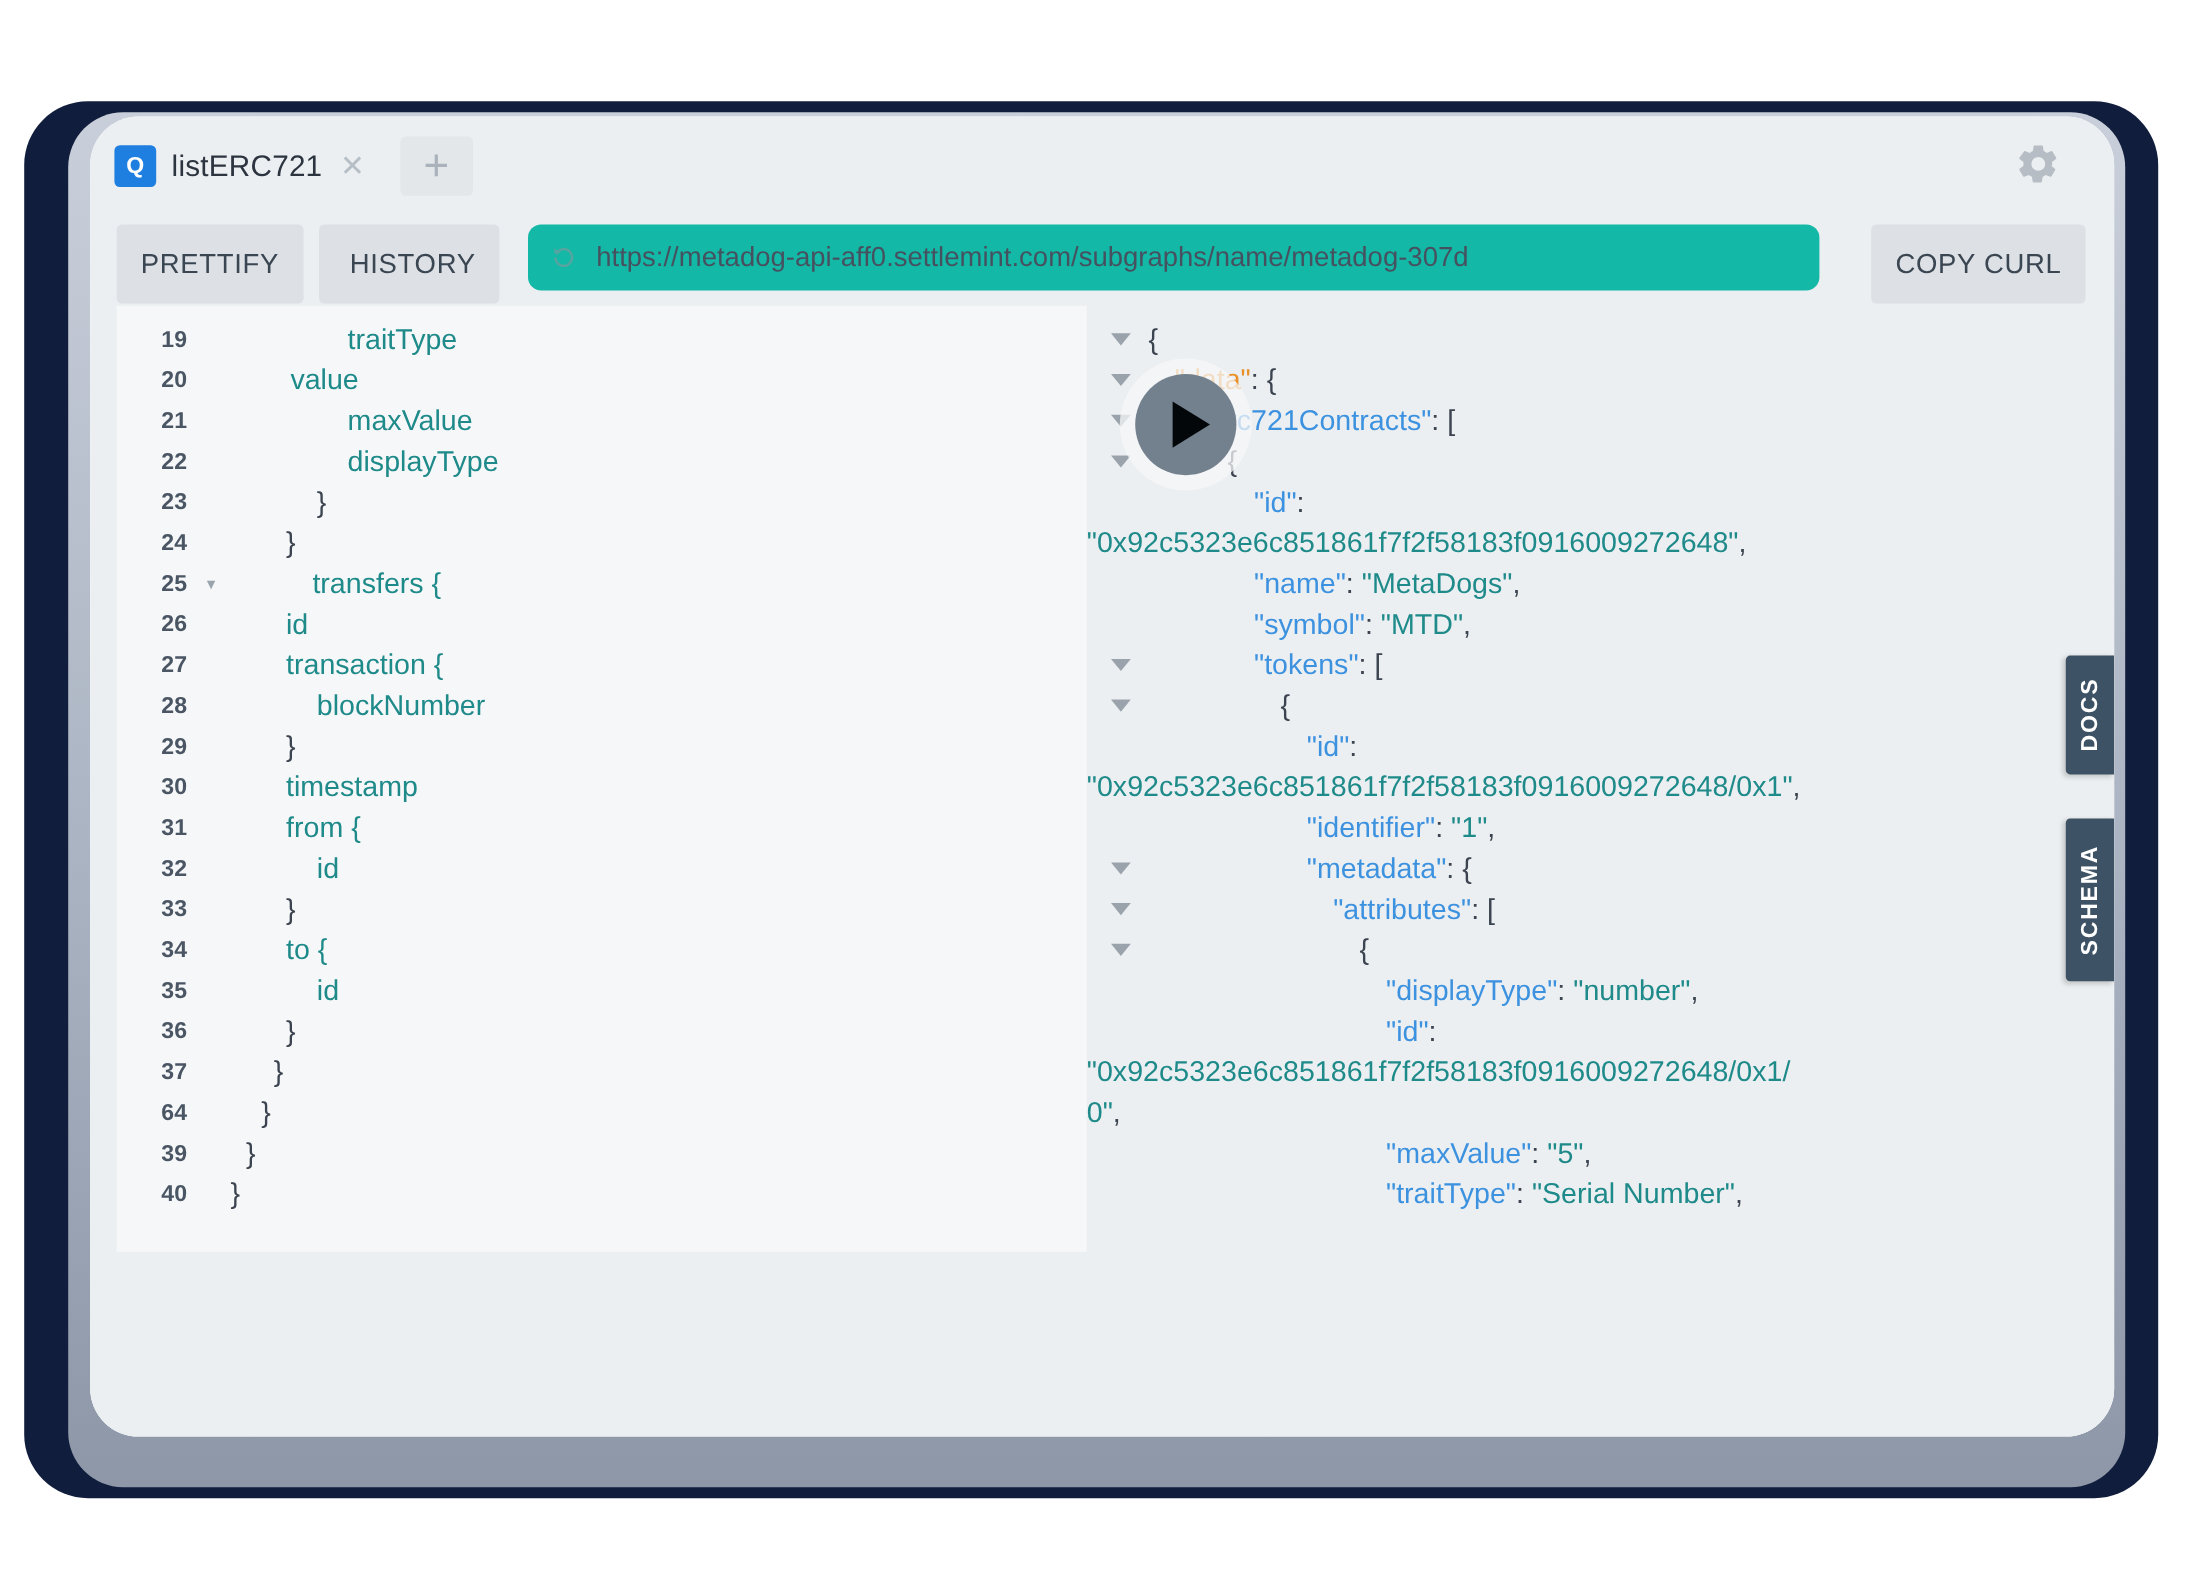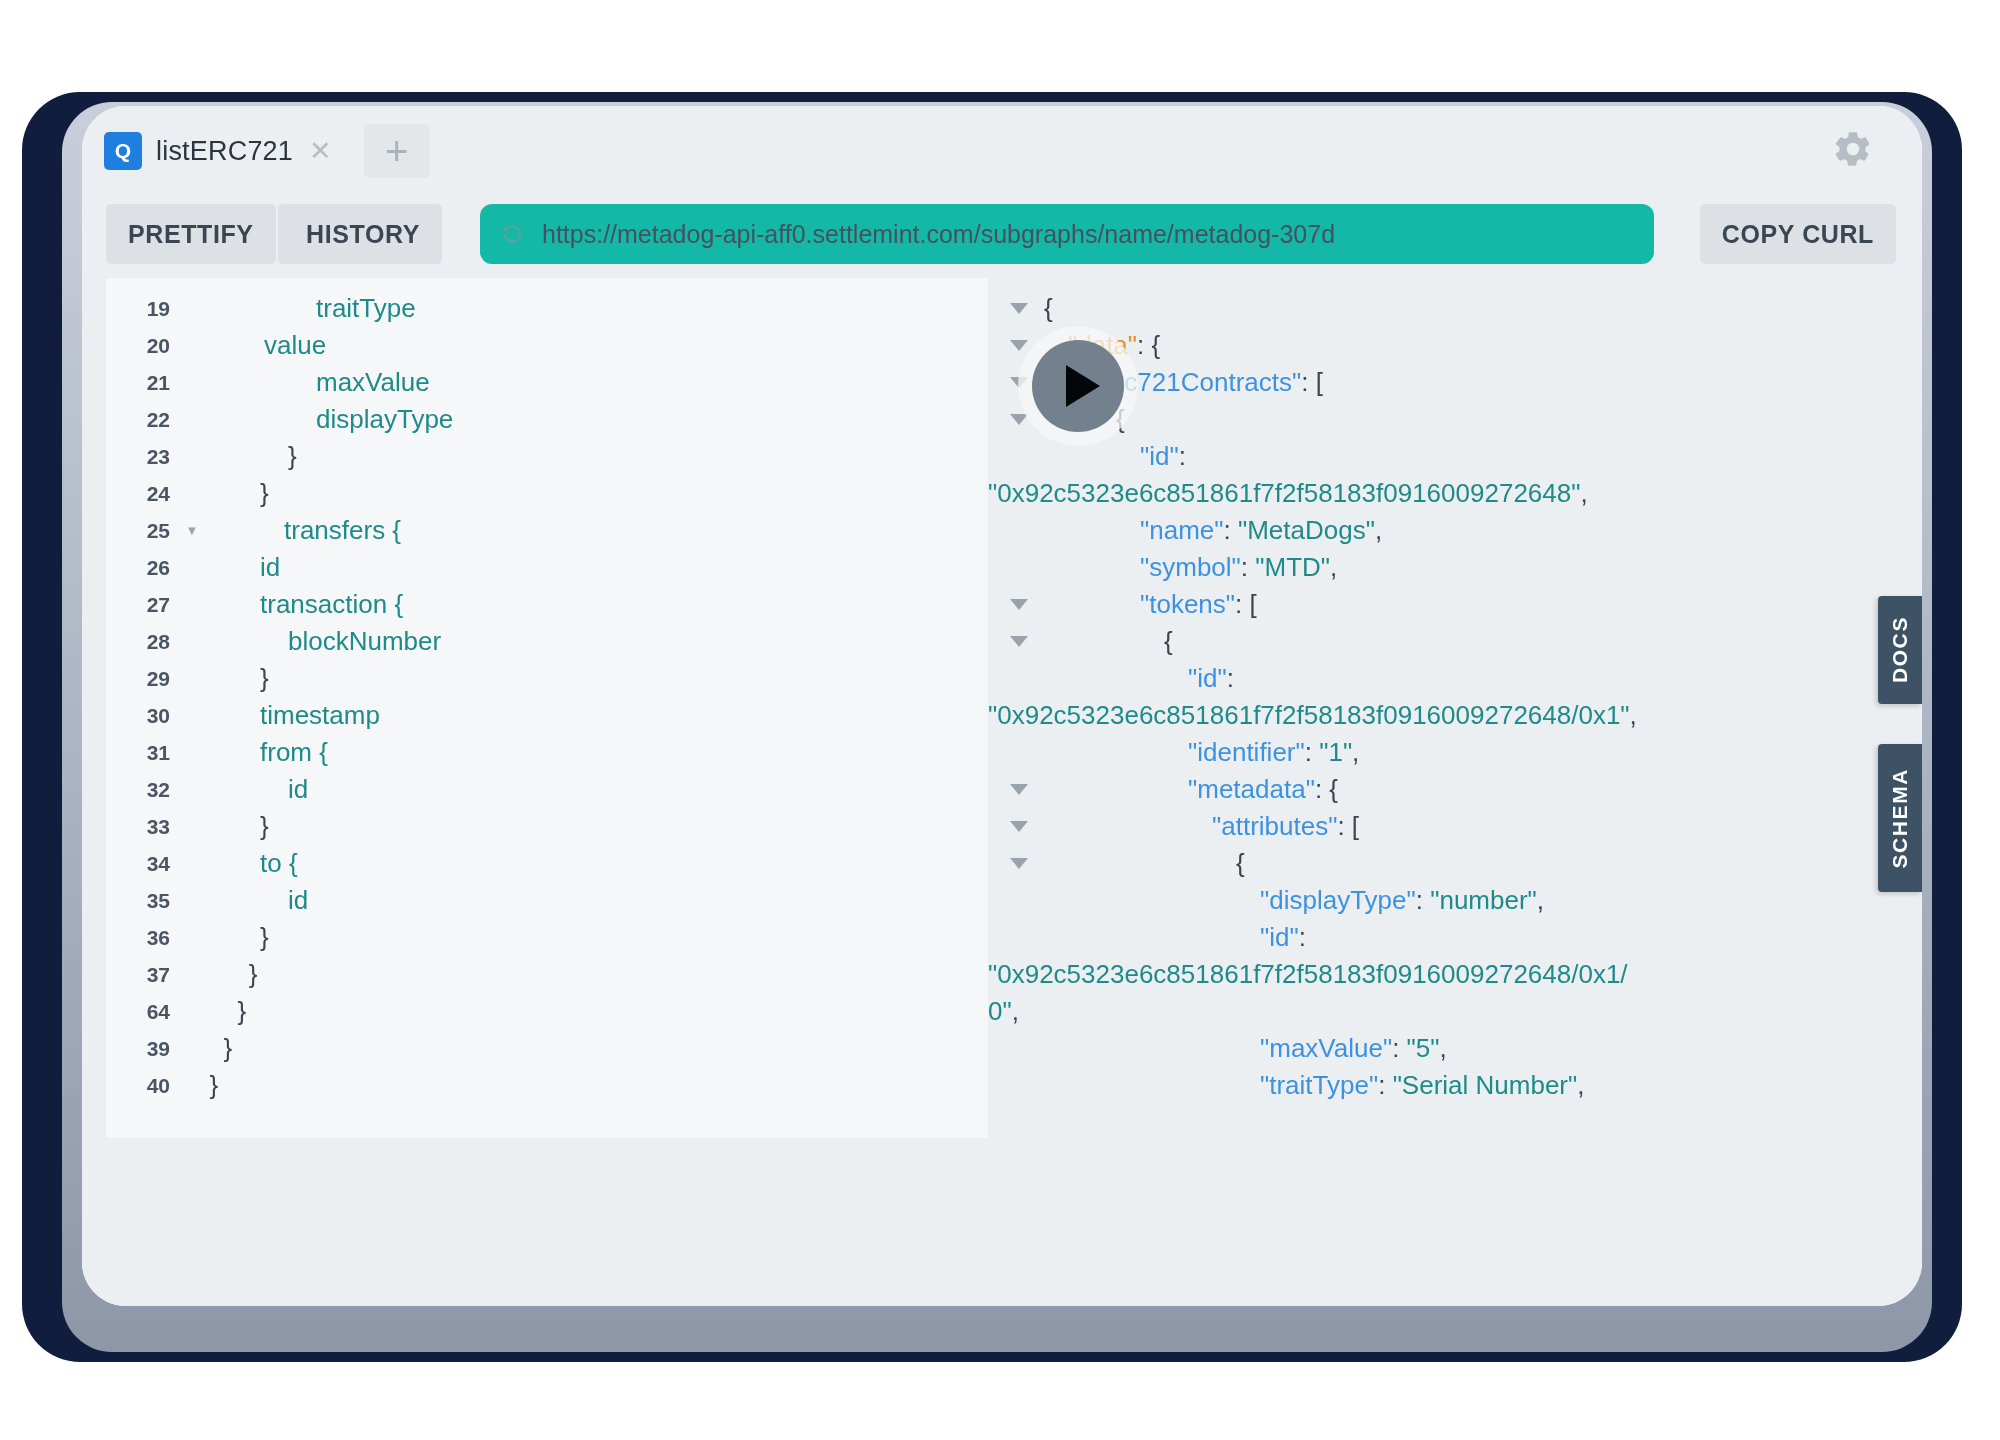--- a/index.html
+++ b/index.html
@@ -109,14 +109,14 @@
   .tb-btn {
     position: absolute;
     top: 12px;
-    height: 60px;
+    height: 72px;
     background: #dde1e5;
     border: none;
     border-radius: 5px;
     color: #3b4653;
     font-family: "Liberation Sans", sans-serif;
     font-size: 25px;
-    font-weight: bold;
+    font-weight: normal;
     letter-spacing: 0.6px;
     padding: 0 22px;
     cursor: pointer;

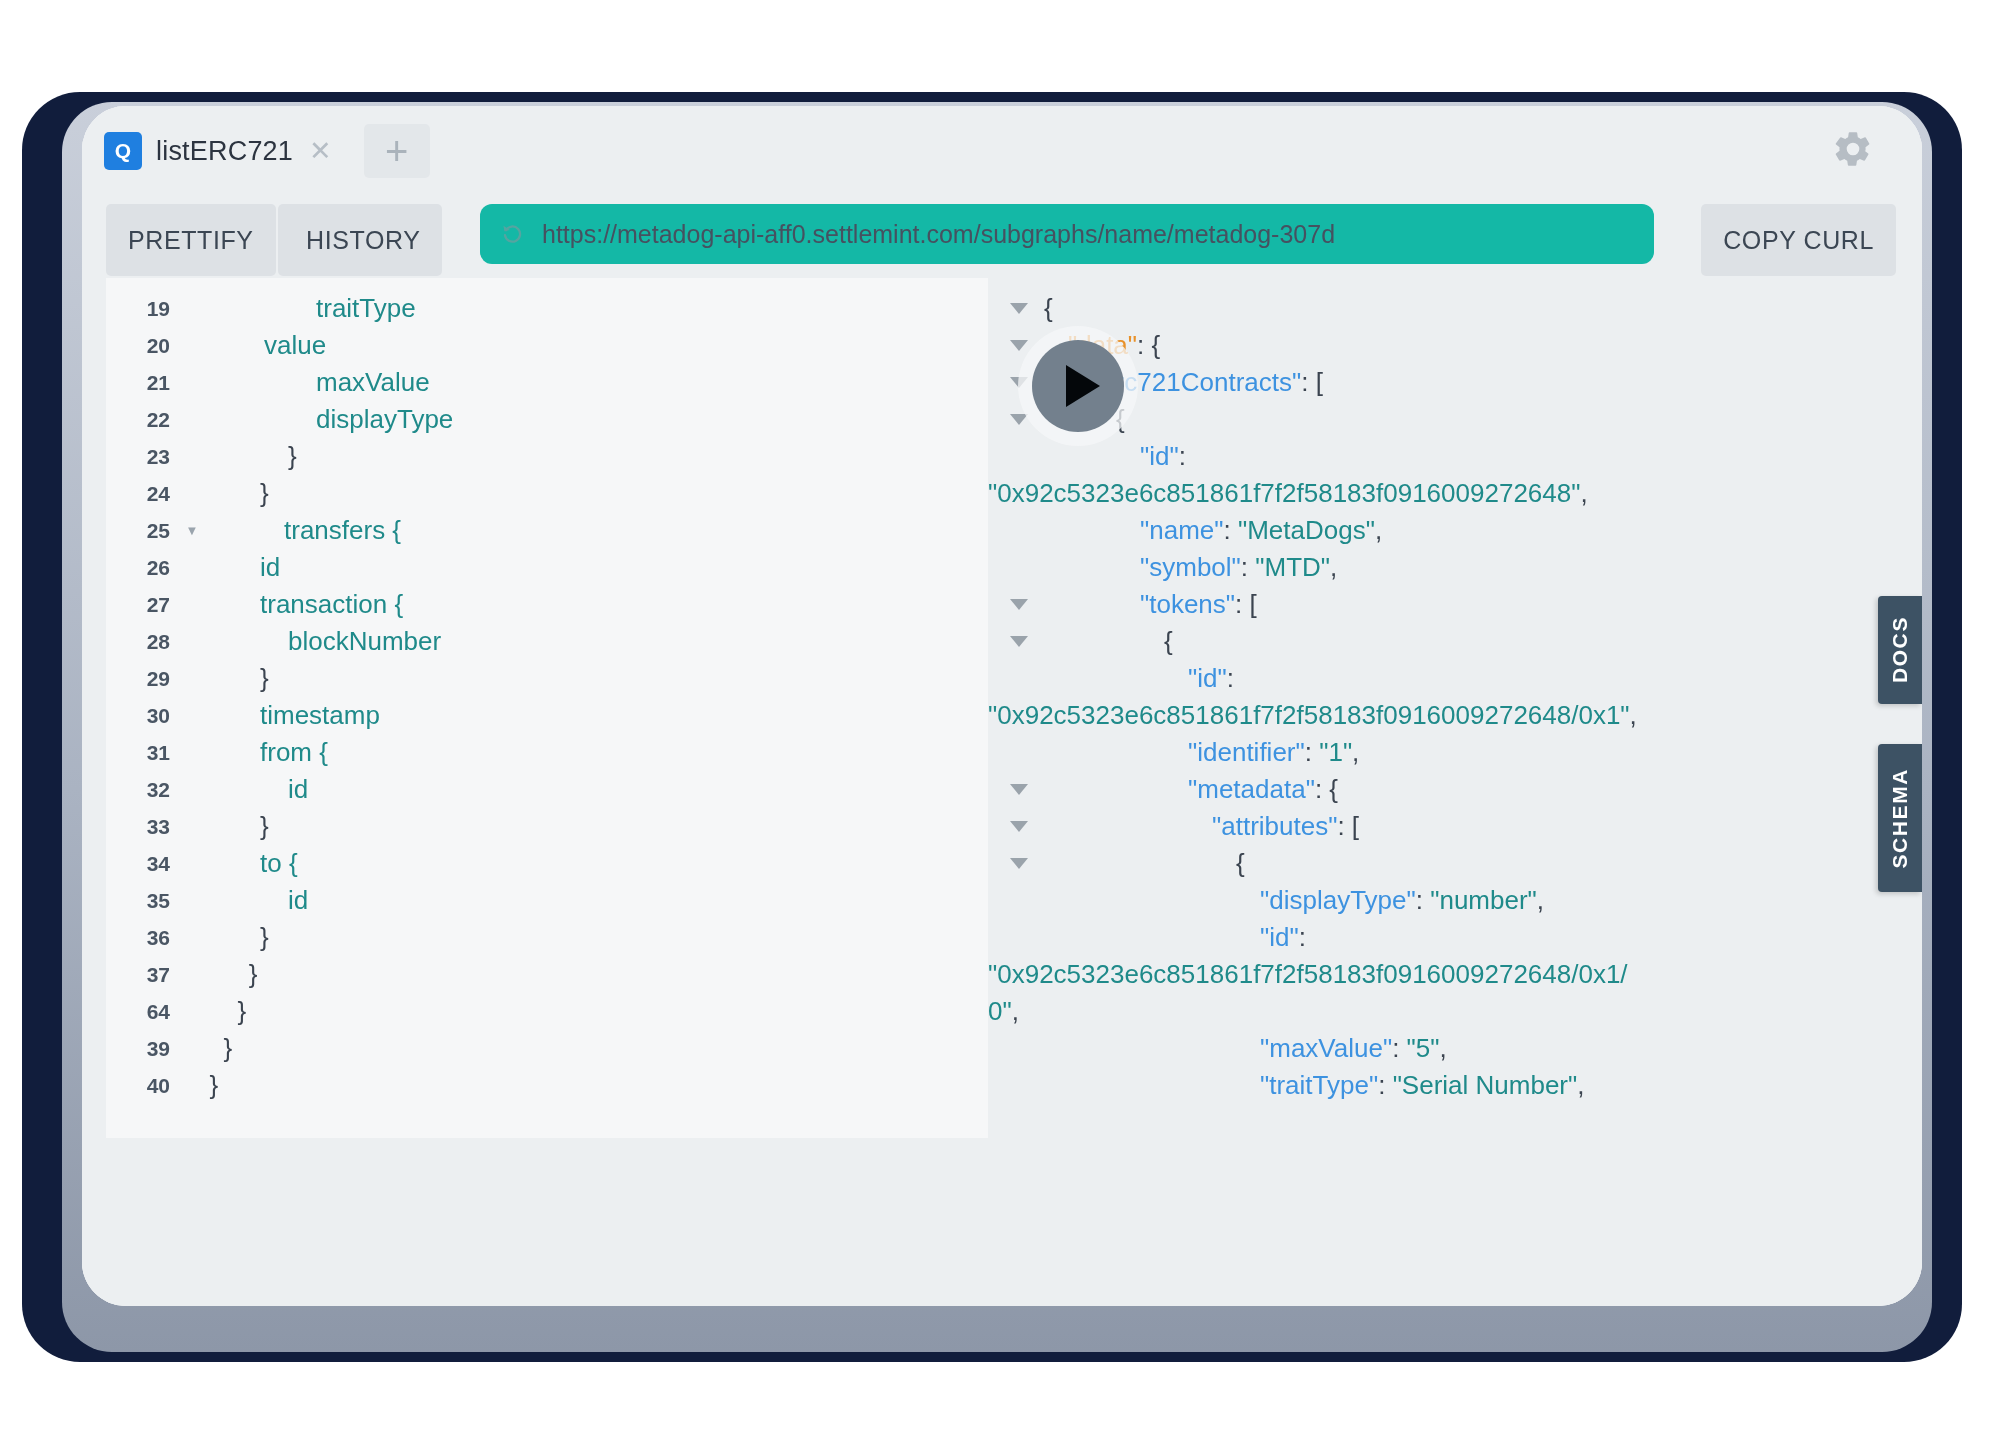--- a/index.html
+++ b/index.html
@@ -122,7 +122,7 @@
     cursor: pointer;
   }
   #prettify-button { left: 24px; }
-  #history-button  { left: 196px; padding-left: 28px; }
+  #history-button  { left: 208px; padding-left: 28px; }
   #copy-curl-button{ right: 26px; }
   #url-bar {
     position: absolute;

